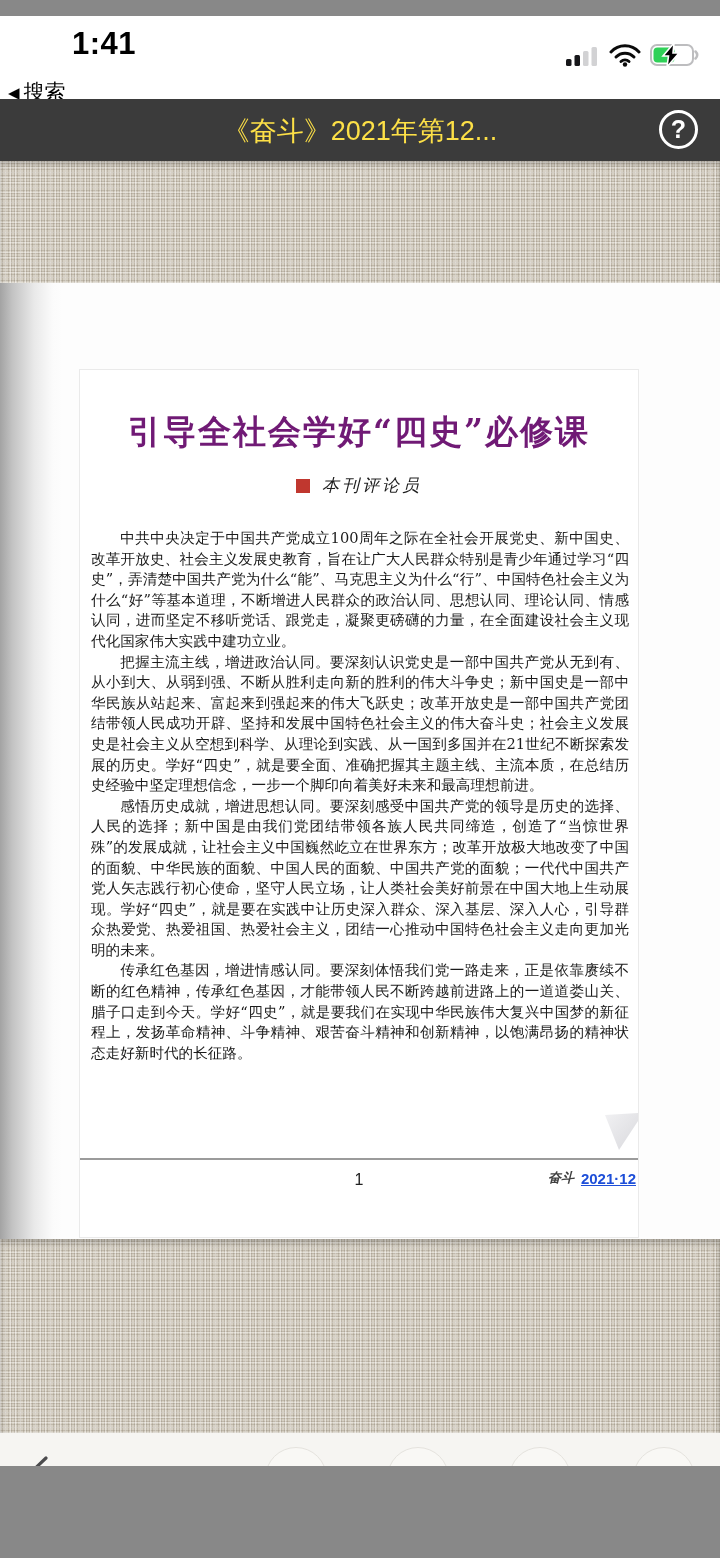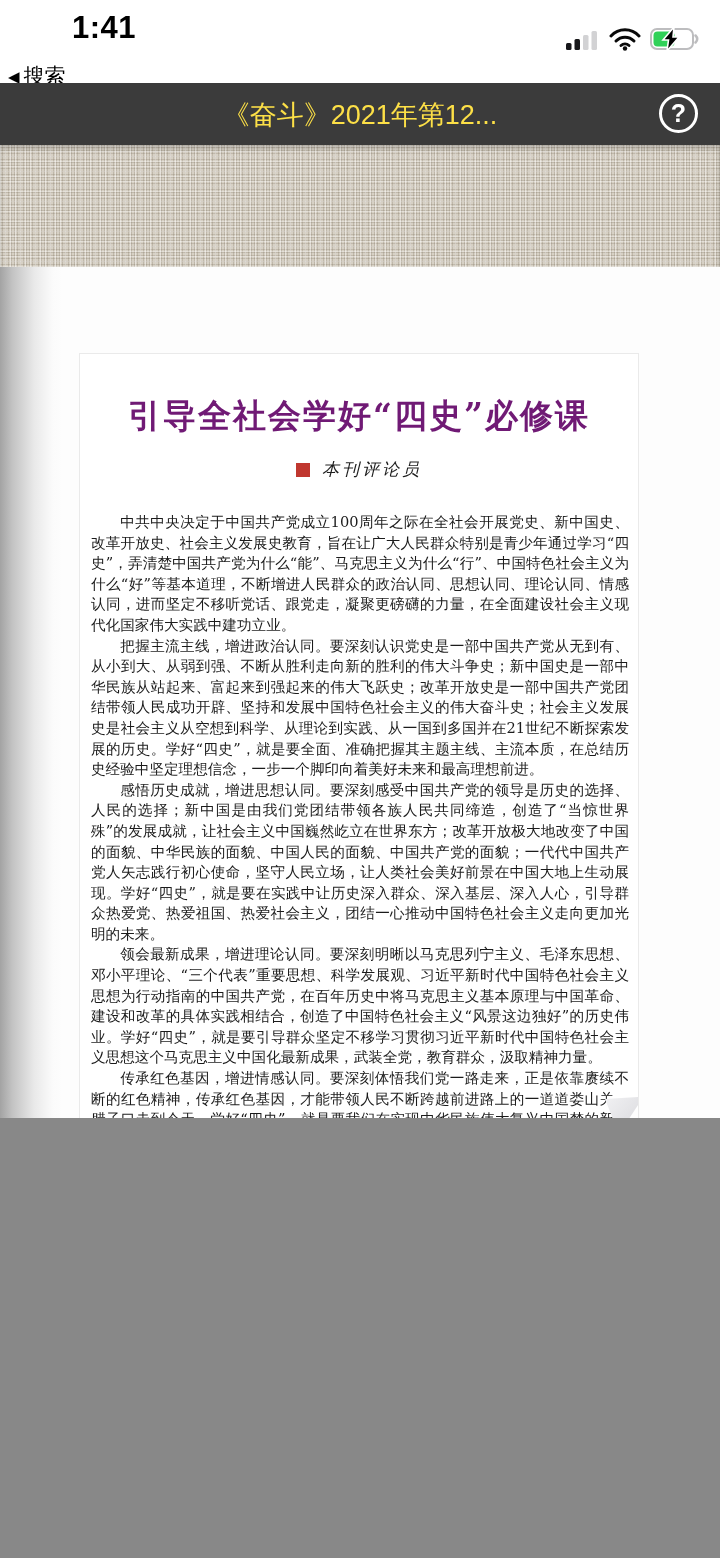--- a/index.html
+++ b/index.html
@@ -5,9 +5,9 @@
   * { margin:0; padding:0; box-sizing:border-box; }
   html,body { background:#888; }
   .screen{
-    position:relative; width:720px; height:1118px; overflow:hidden;
+    position:relative; width:720px; height:1450px; overflow:hidden;
     background:#fff; font-family:"Liberation Sans", sans-serif;
-    margin:0 auto;
+    margin:16px auto;
   }
   
   .status-bar{ position:absolute; left:0; top:0; width:720px; height:83px; background:#fff; }

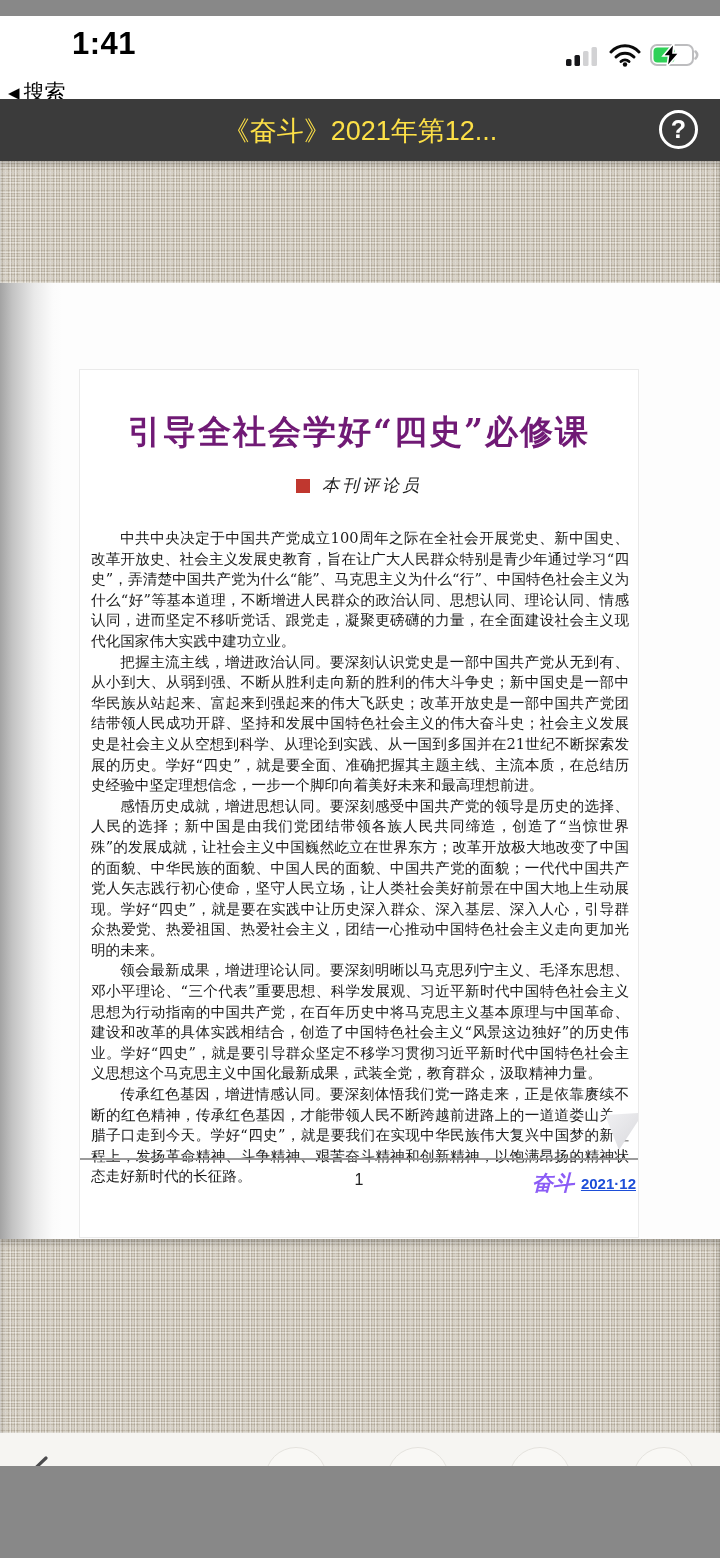--- a/index.html
+++ b/index.html
@@ -128,7 +128,6 @@
         <p>中共中央决定于中国共产党成立100周年之际在全社会开展党史、新中国史、改革开放史、社会主义发展史教育，旨在让广大人民群众特别是青少年通过学习“四史”，弄清楚中国共产党为什么“能”、马克思主义为什么“行”、中国特色社会主义为什么“好”等基本道理，不断增进人民群众的政治认同、思想认同、理论认同、情感认同，进而坚定不移听党话、跟党走，凝聚更磅礴的力量，在全面建设社会主义现代化国家伟大实践中建功立业。</p>
         <p>把握主流主线，增进政治认同。要深刻认识党史是一部中国共产党从无到有、从小到大、从弱到强、不断从胜利走向新的胜利的伟大斗争史；新中国史是一部中华民族从站起来、富起来到强起来的伟大飞跃史；改革开放史是一部中国共产党团结带领人民成功开辟、坚持和发展中国特色社会主义的伟大奋斗史；社会主义发展史是社会主义从空想到科学、从理论到实践、从一国到多国并在21世纪不断探索发展的历史。学好“四史”，就是要全面、准确把握其主题主线、主流本质，在总结历史经验中坚定理想信念，一步一个脚印向着美好未来和最高理想前进。</p>
         <p>感悟历史成就，增进思想认同。要深刻感受中国共产党的领导是历史的选择、人民的选择；新中国是由我们党团结带领各族人民共同缔造，创造了“当惊世界殊”的发展成就，让社会主义中国巍然屹立在世界东方；改革开放极大地改变了中国的面貌、中华民族的面貌、中国人民的面貌、中国共产党的面貌；一代代中国共产党人矢志践行初心使命，坚守人民立场，让人类社会美好前景在中国大地上生动展现。学好“四史”，就是要在实践中让历史深入群众、深入基层、深入人心，引导群众热爱党、热爱祖国、热爱社会主义，团结一心推动中国特色社会主义走向更加光明的未来。</p>
-        <p>领会最新成果，增进理论认同。要深刻明晰以马克思列宁主义、毛泽东思想、邓小平理论、“三个代表”重要思想、科学发展观、习近平新时代中国特色社会主义思想为行动指南的中国共产党，在百年历史中将马克思主义基本原理与中国革命、建设和改革的具体实践相结合，创造了中国特色社会主义“风景这边独好”的历史伟业。学好“四史”，就是要引导群众坚定不移学习贯彻习近平新时代中国特色社会主义思想这个马克思主义中国化最新成果，武装全党，教育群众，汲取精神力量。</p>
         <p>传承红色基因，增进情感认同。要深刻体悟我们党一路走来，正是依靠赓续不断的红色精神，传承红色基因，才能带领人民不断跨越前进路上的一道道娄山关、腊子口走到今天。学好“四史”，就是要我们在实现中华民族伟大复兴中国梦的新征程上，发扬革命精神、斗争精神、艰苦奋斗精神和创新精神，以饱满昂扬的精神状态走好新时代的长征路。</p>
       </div>
 

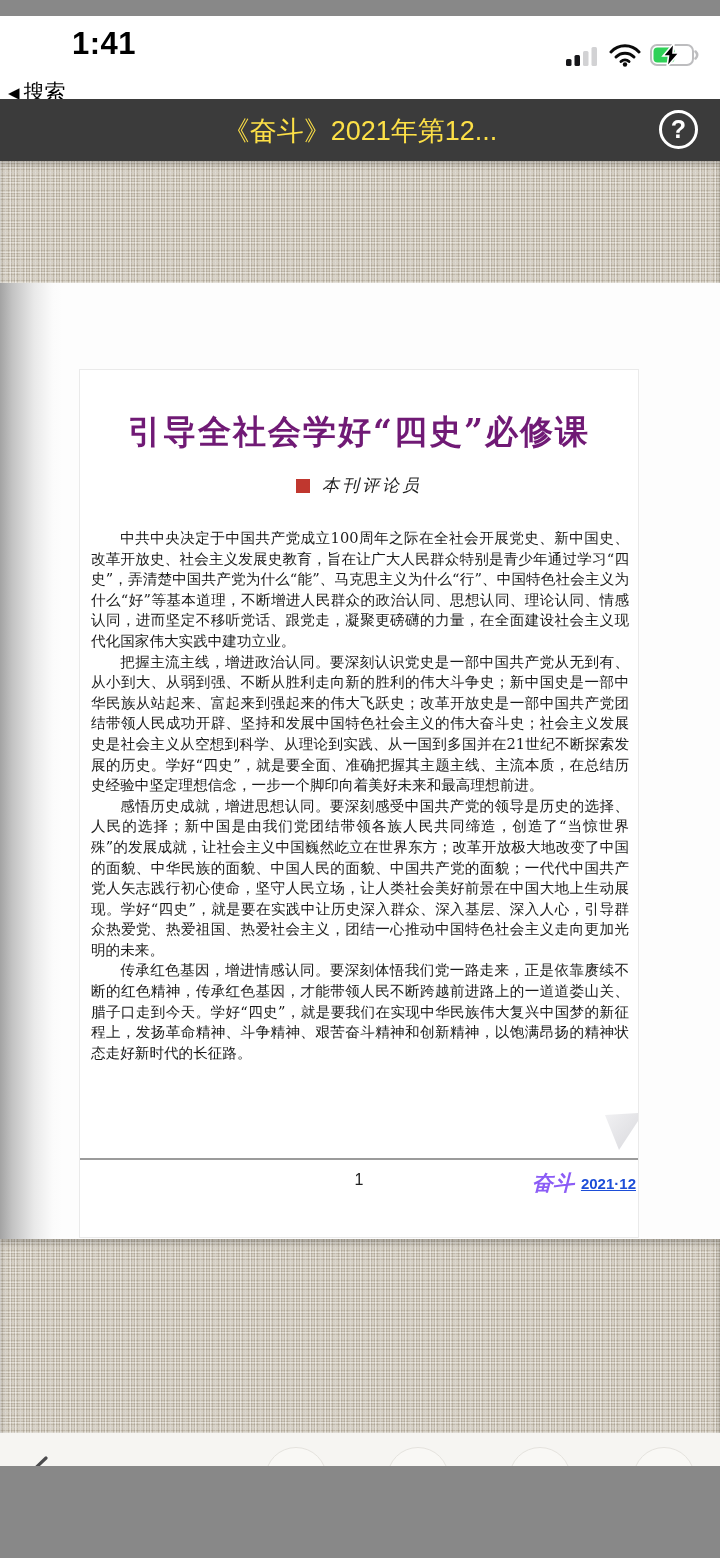--- a/index.html
+++ b/index.html
@@ -56,7 +56,7 @@
   .folio{ position:absolute; top:799px; left:0; width:100%; height:26px; }
   .folio-page-num{ position:absolute; left:50%; transform:translateX(-50%); top:2px; font-size:16px; font-weight:500; color:#222; }
   .folio-right{ position:absolute; right:2px; top:0; display:flex; align-items:center; gap:7px; }
-  .folio-mag-logo{ font-family:"DejaVu Serif", serif; font-style:italic; font-weight:700; font-size:21px; color:#8b5cf6; }
+  .folio-mag-logo{ font-family:"DejaVu Serif", serif; font-style:italic; font-weight:700; font-size:13px; color:#404040; }
   .folio-issue{ font-size:15px; font-weight:700; color:#1d4ed8;text-decoration:underline; }
   .dog-ear{ position:absolute; right:-1px; top:743px; }
   

